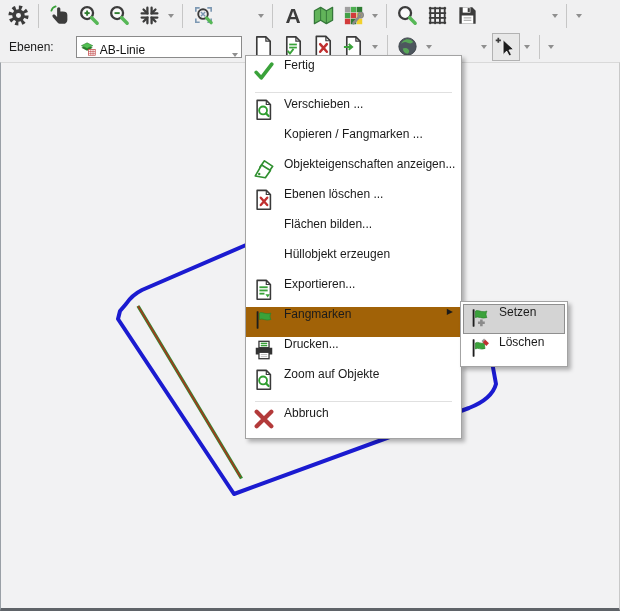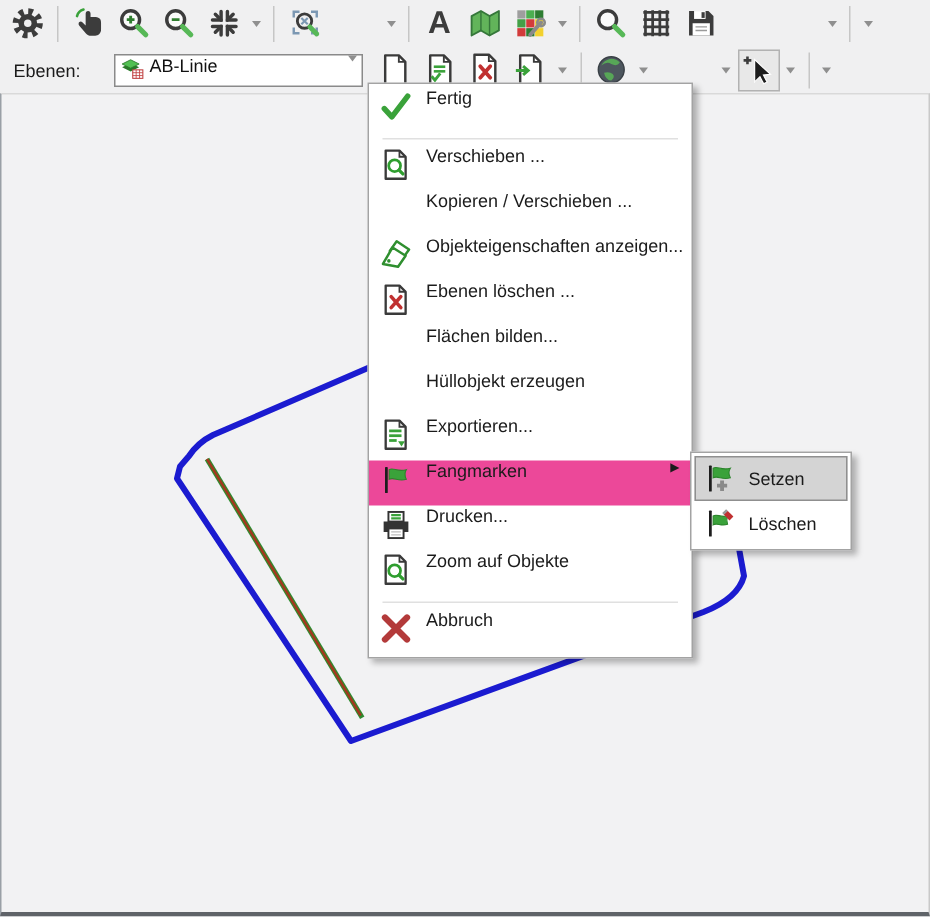--- a/index.html
+++ b/index.html
@@ -20,7 +20,7 @@
   .tri{width:0;height:0;border-left:3.5px solid transparent;border-right:3.5px solid transparent;border-top:4px solid #8f8f8f}
   .tool-A{font-size:21px;font-weight:600;color:#3c3c3c;line-height:22px}
   .tb-label{font-size:12px;color:#1b1b1b;margin:0 0 0 6px}
-  .combo{display:flex;align-items:flex-start;width:166px;height:22px;background:#fff;border:1px solid #8a8a8a;
+  .combo{display:flex;align-items:flex-end;width:166px;height:22px;background:#fff;border:1px solid #8a8a8a;
          margin-left:22px;padding:0 3px;box-sizing:border-box;flex:0 0 166px}
   .combo .icon{width:17px;height:17px;flex:0 0 17px}
   .combo-value{flex:1;font-size:12px;color:#111;padding-left:3px;white-space:nowrap;overflow:hidden}

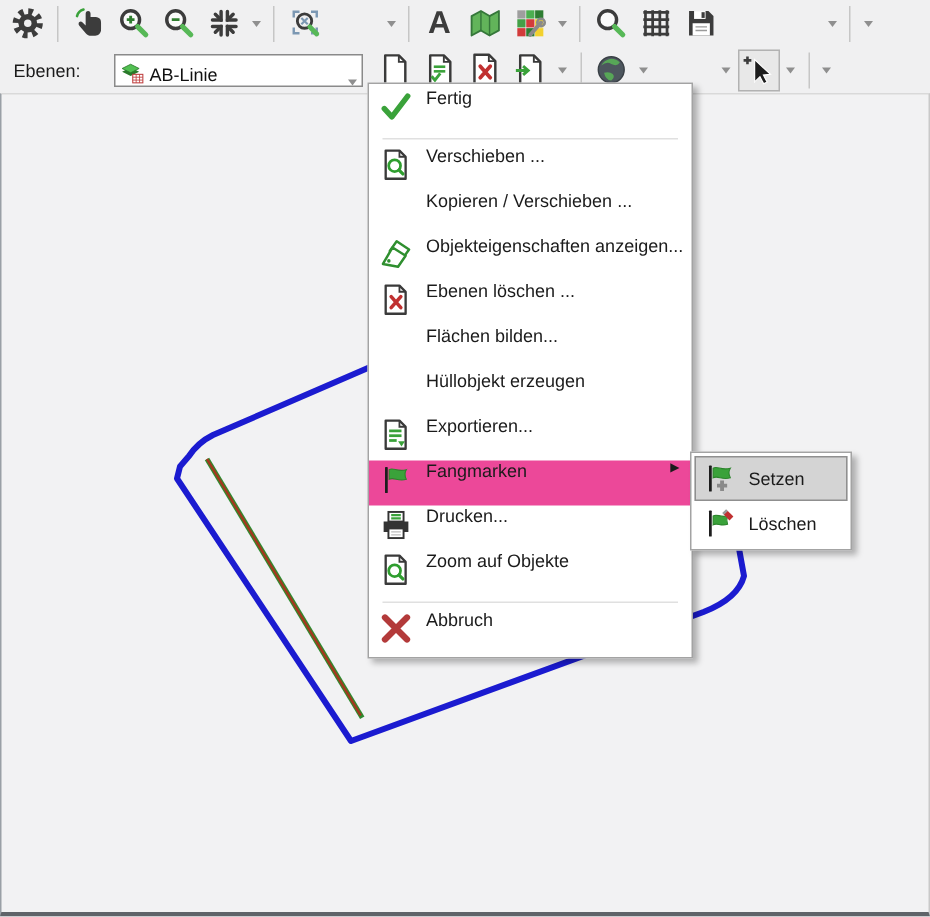--- a/index.html
+++ b/index.html
@@ -406,7 +406,7 @@
       </div>
       <div class="menu-item">
         <span class="mi-icon"></span>
-        <span class="mi-label">Kopieren / Verschieben ...</span>
+        <span class="mi-label">Kopieren / Fangmarken ...</span>
       </div>
       <div class="menu-item">
         <span class="mi-icon">

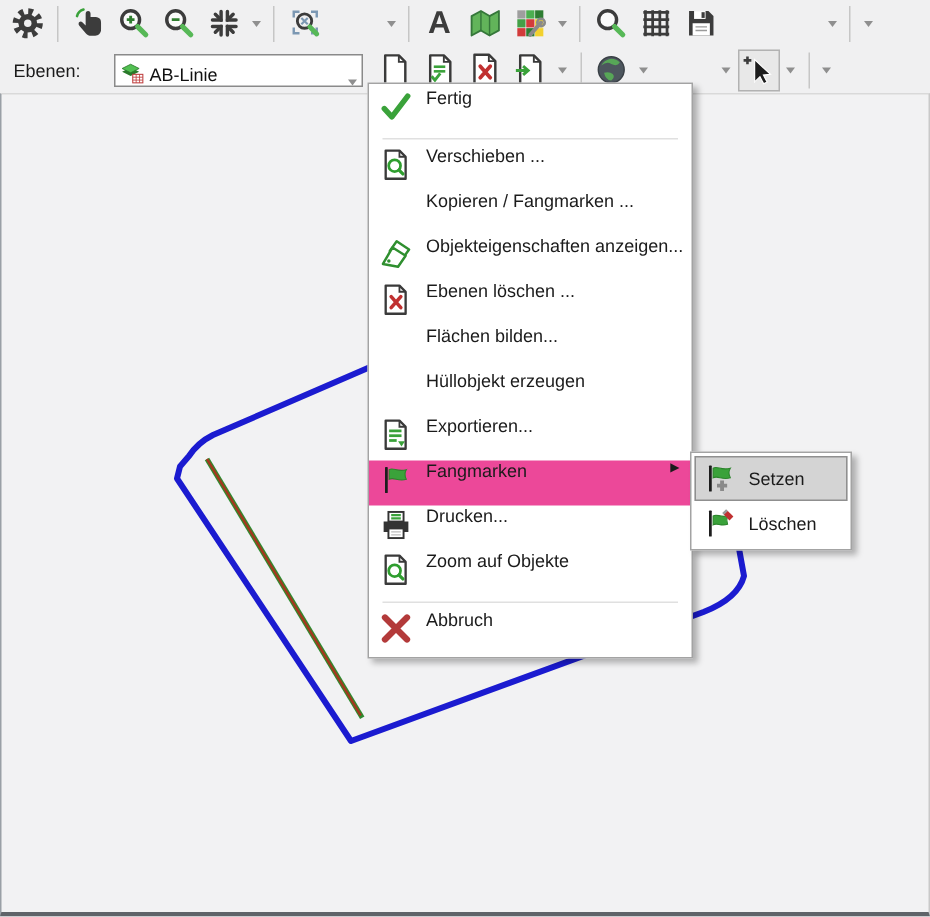--- a/index.html
+++ b/index.html
@@ -35,7 +35,7 @@
   .popup{position:absolute;background:#fff;border:1px solid #a3a3a3;box-shadow:3px 3px 4px rgba(0,0,0,.28);box-sizing:border-box}
   #context-menu{left:245px;top:55px;width:217px;padding:2px 0;z-index:10}
   .menu-item{height:30px;display:flex;align-items:flex-start;position:relative;padding-left:5px;cursor:default}
-  .menu-item.hl{background:#ec4899}
+  .menu-item.hl{background:#a16207}
   .mi-icon{width:26px;height:26px;flex:0 0 26px;display:flex;align-items:center;justify-content:center}
   .mi-icon .icon{width:22px;height:22px}
   .mi-label{font-size:12px;color:#1b1b1b;margin-left:7px;white-space:nowrap}

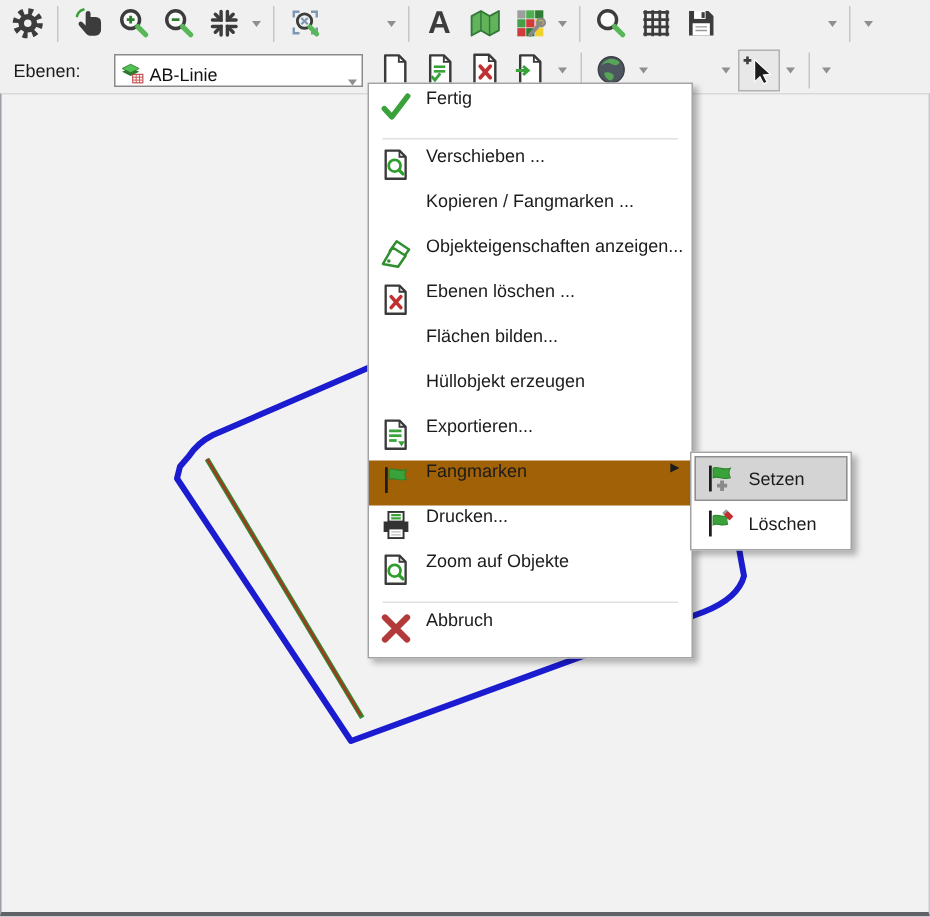--- a/index.html
+++ b/index.html
@@ -42,7 +42,7 @@
   .mi-arrow{position:absolute;right:8px;font-size:8px;color:#1b1b1b}
   .menu-sep{height:1px;background:#e0e0e0;margin:4px 9px}
   #submenu{left:460px;top:301px;width:108px;padding:2px;z-index:11}
-  .sub-item{height:30px;display:flex;align-items:center;padding-left:3px;border:1px solid transparent;box-sizing:border-box}
+  .sub-item{height:30px;display:flex;padding-left:3px;border:1px solid transparent;box-sizing:border-box}
   .sub-item.hl{background:#d4d4d4;border:1px solid #8f8f8f}
   .sub-item .mi-icon{width:26px;flex:0 0 26px}
   .sub-item .mi-label{margin-left:6px}

